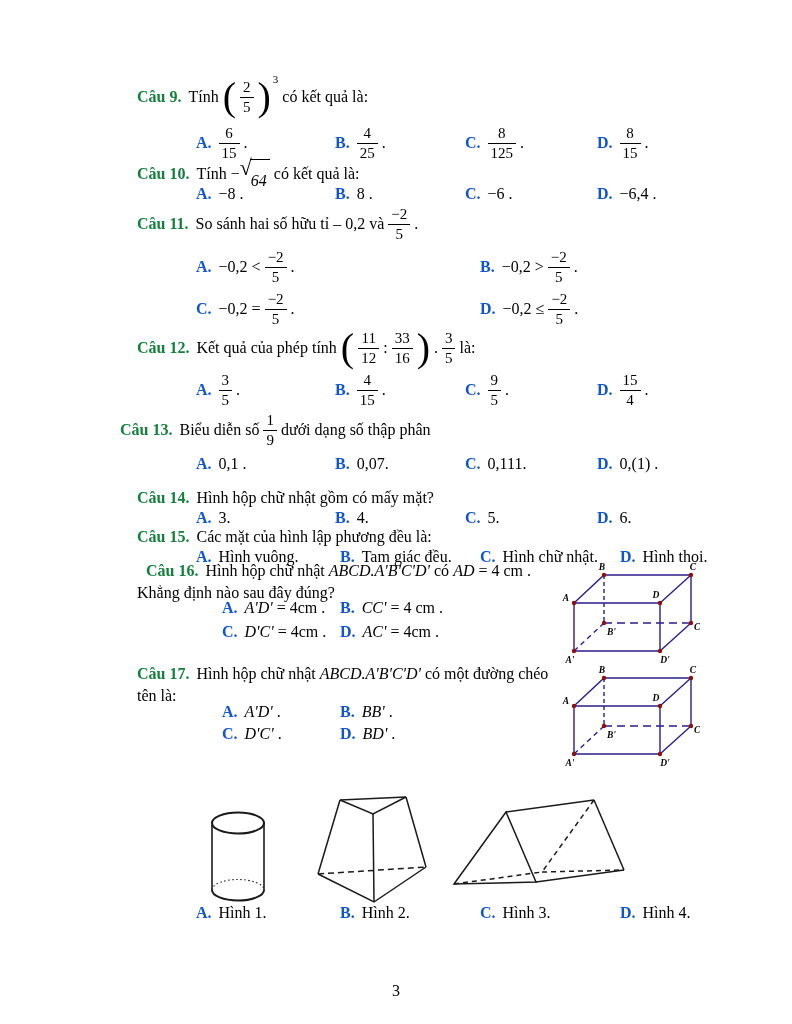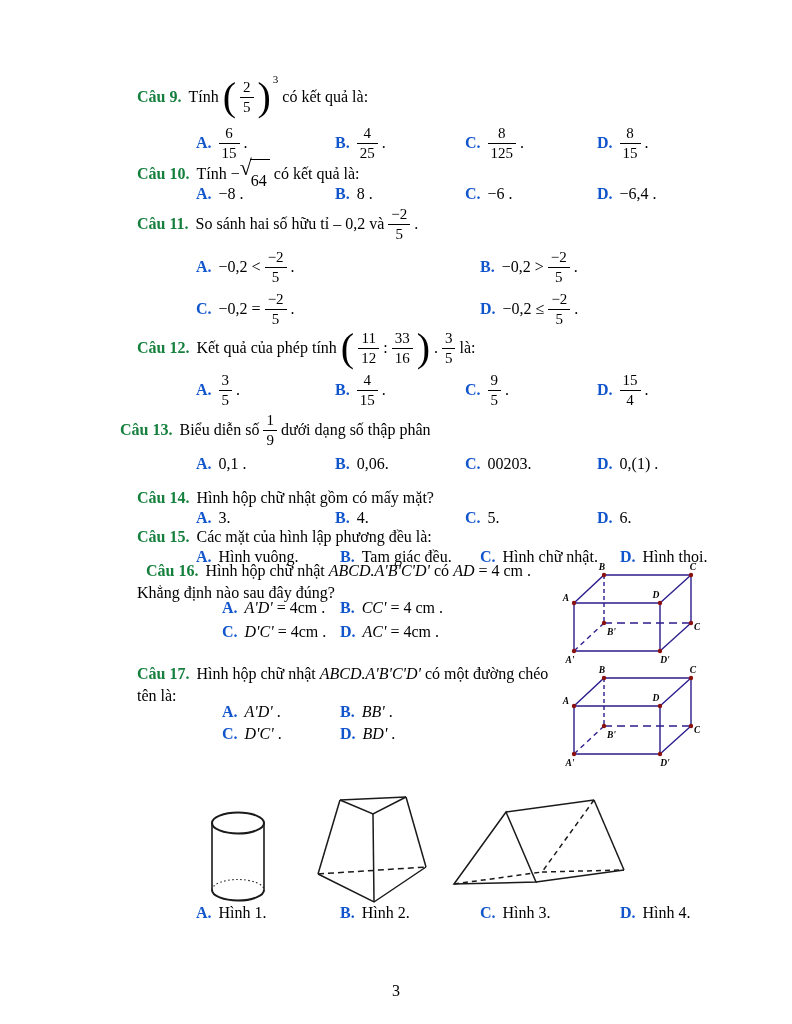--- a/index.html
+++ b/index.html
@@ -17,7 +17,7 @@
   .ex{align-self:flex-start;font-size:11px;margin-top:1px;margin-left:-2px;}
   .sq{display:inline-flex;align-items:flex-start;}
   .rd{font-size:22px;line-height:1;margin-right:-2px;position:relative;top:-2px;}
-  .rv{border-top:1.5px solid #000;padding:12px 3px 0 1px;}
+  .rv{border-top:1.5px solid #000;padding:12px 3px 0 1px;font-style:italic;}
   .h50{height:50px;} .h46{height:46px;} .h44{height:44px;} .h28{height:28px;}
   .pnum{left:0;top:982px;width:792px;text-align:center;}
   svg text{font-family:"Liberation Serif","DejaVu Serif",serif;}

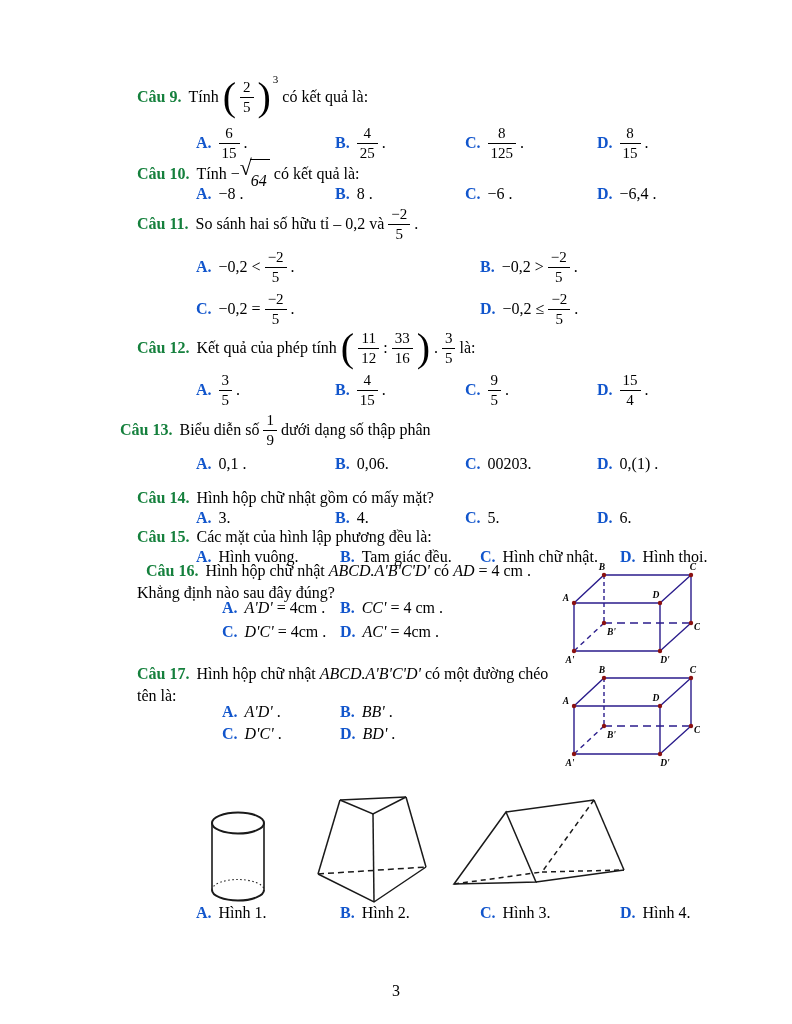--- a/index.html
+++ b/index.html
@@ -220,7 +220,7 @@
     </div>
   <div class="ab fx" style="left:335px;top:455px;">
       <span class="ol">B.</span>
-      <span>0,06.</span>
+      <span>0,07.</span>
     </div>
   <div class="ab fx" style="left:465px;top:455px;">
       <span class="ol">C.</span>

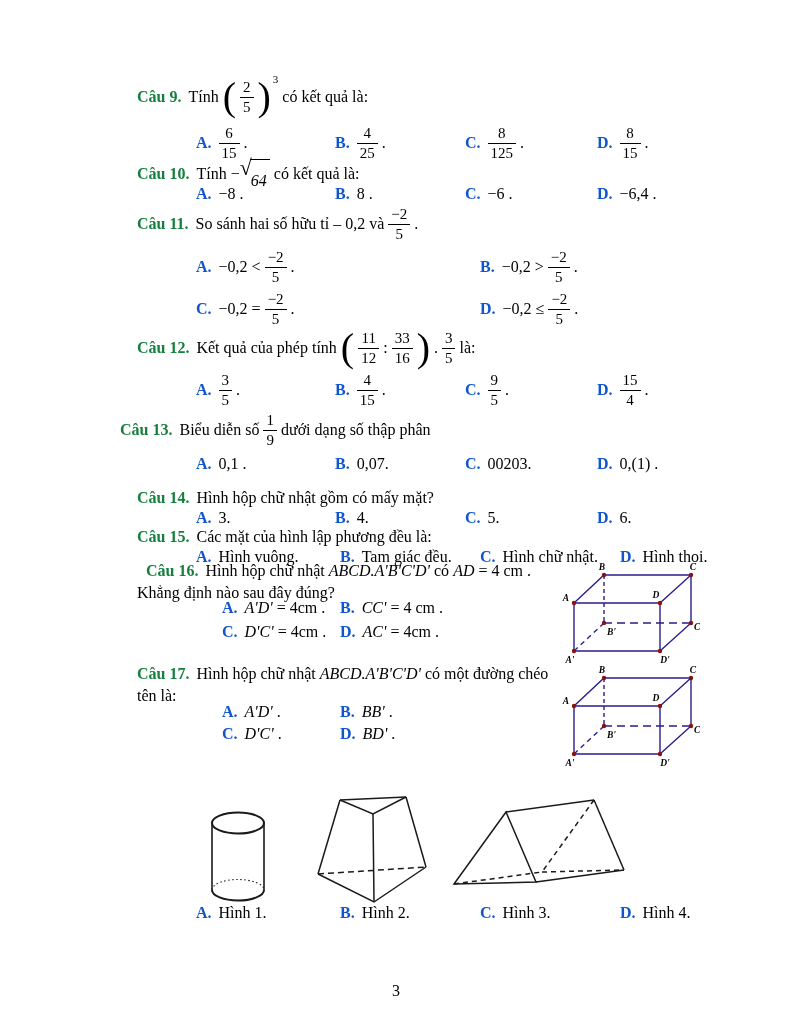--- a/index.html
+++ b/index.html
@@ -224,7 +224,7 @@
     </div>
   <div class="ab fx" style="left:465px;top:455px;">
       <span class="ol">C.</span>
-      <span>00203.</span>
+      <span>0,111.</span>
     </div>
   <div class="ab fx" style="left:597px;top:455px;">
       <span class="ol">D.</span>

